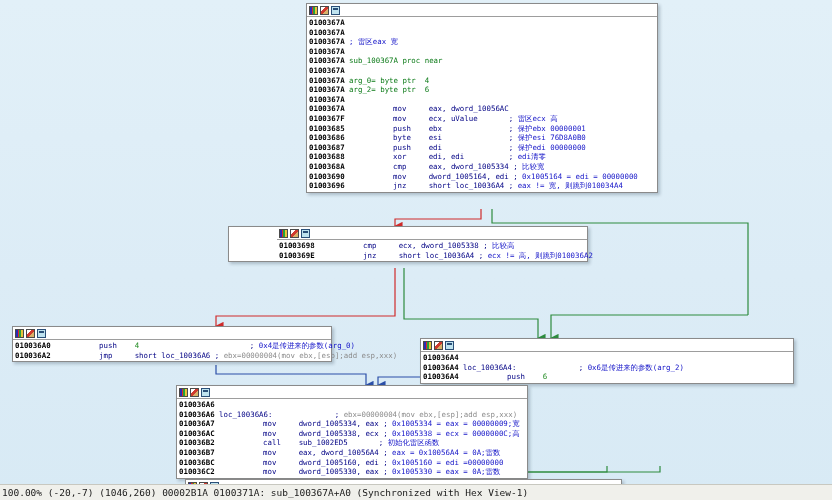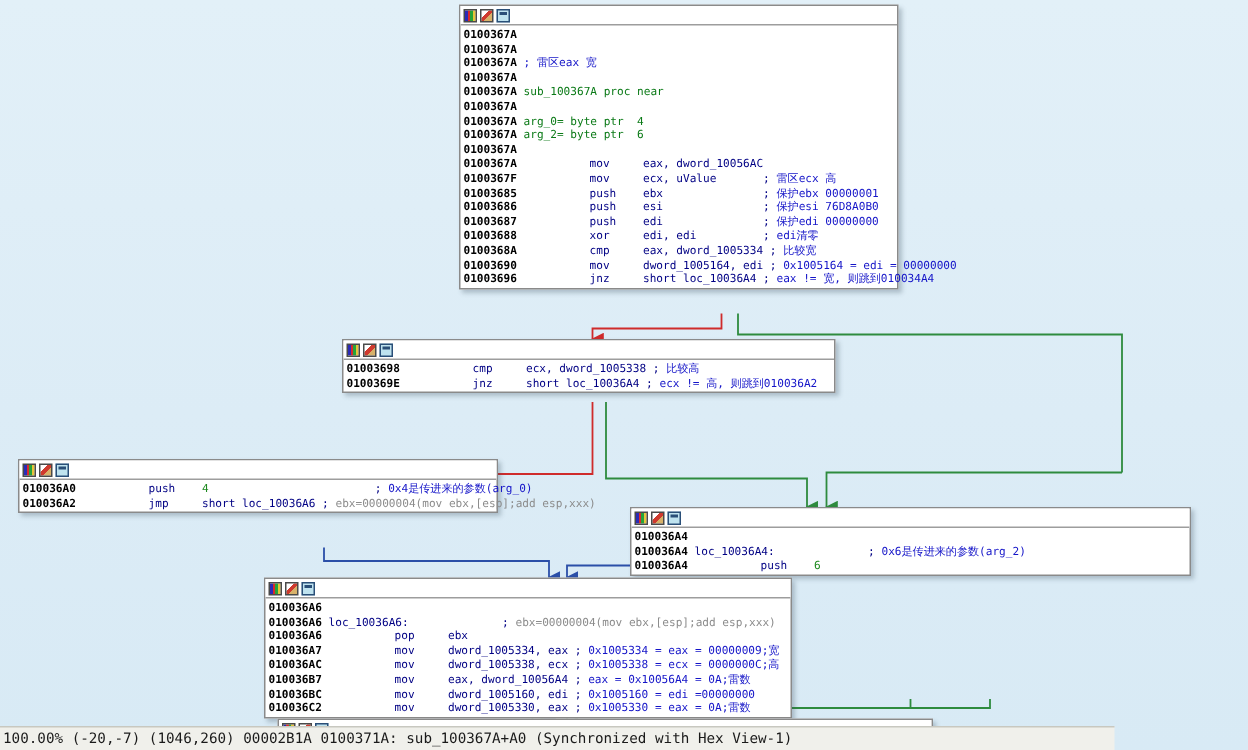--- a/index.html
+++ b/index.html
@@ -110,7 +110,7 @@
     <path d="M 350,472 L 660,472 L 660,466" stroke="#2e8b3e" stroke-width="1.2" fill="none"></path>
   </svg>
 
-  <div class="node" id="n0" style="left:306px;top:3px;width:293px;">
+  <div class="node" id="n0" style="left:306px;top:3px;width:352px;">
     <div class="node-title">
       <span class="ic ic-palette"></span>
       <span class="ic ic-pencil"></span>

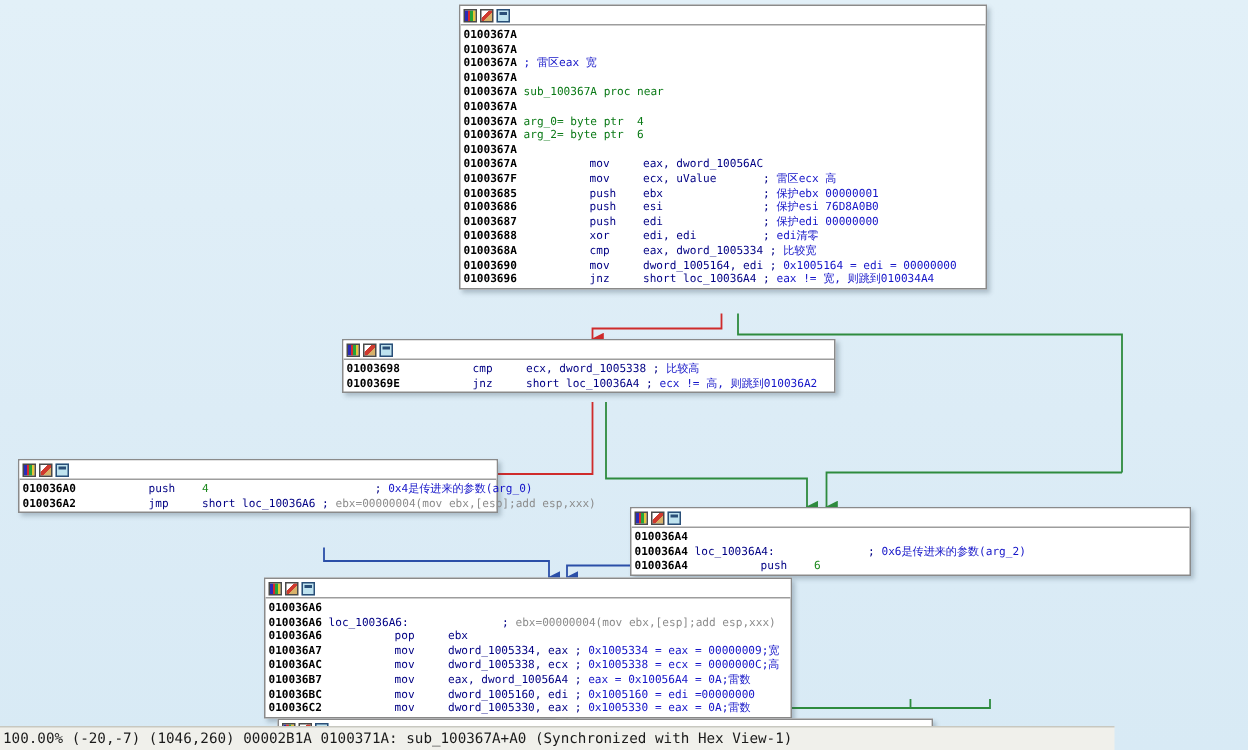--- a/index.html
+++ b/index.html
@@ -129,7 +129,7 @@
         <div class="ln"><span class="addr">0100367A </span><span class="mn">mov     eax, dword_10056AC</span></div>
         <div class="ln"><span class="addr">0100367F </span><span class="mn">mov     ecx, uValue       ; </span><span class="cmt">雷区ecx 高</span></div>
         <div class="ln"><span class="addr">01003685 </span><span class="mn">push    ebx               ; </span><span class="cmt">保护ebx 00000001</span></div>
-        <div class="ln"><span class="addr">01003686 </span><span class="mn">push    esi               ; </span><span class="cmt">保护esi 76D8A0B0</span></div>
+        <div class="ln"><span class="addr">01003686 </span><span class="mn">byte    esi               ; </span><span class="cmt">保护esi 76D8A0B0</span></div>
         <div class="ln"><span class="addr">01003687 </span><span class="mn">push    edi               ; </span><span class="cmt">保护edi 00000000</span></div>
         <div class="ln"><span class="addr">01003688 </span><span class="mn">xor     edi, edi          ; </span><span class="cmt">edi清零</span></div>
         <div class="ln"><span class="addr">0100368A </span><span class="mn">cmp     eax, dword_1005334 ; </span><span class="cmt">比较宽</span></div>

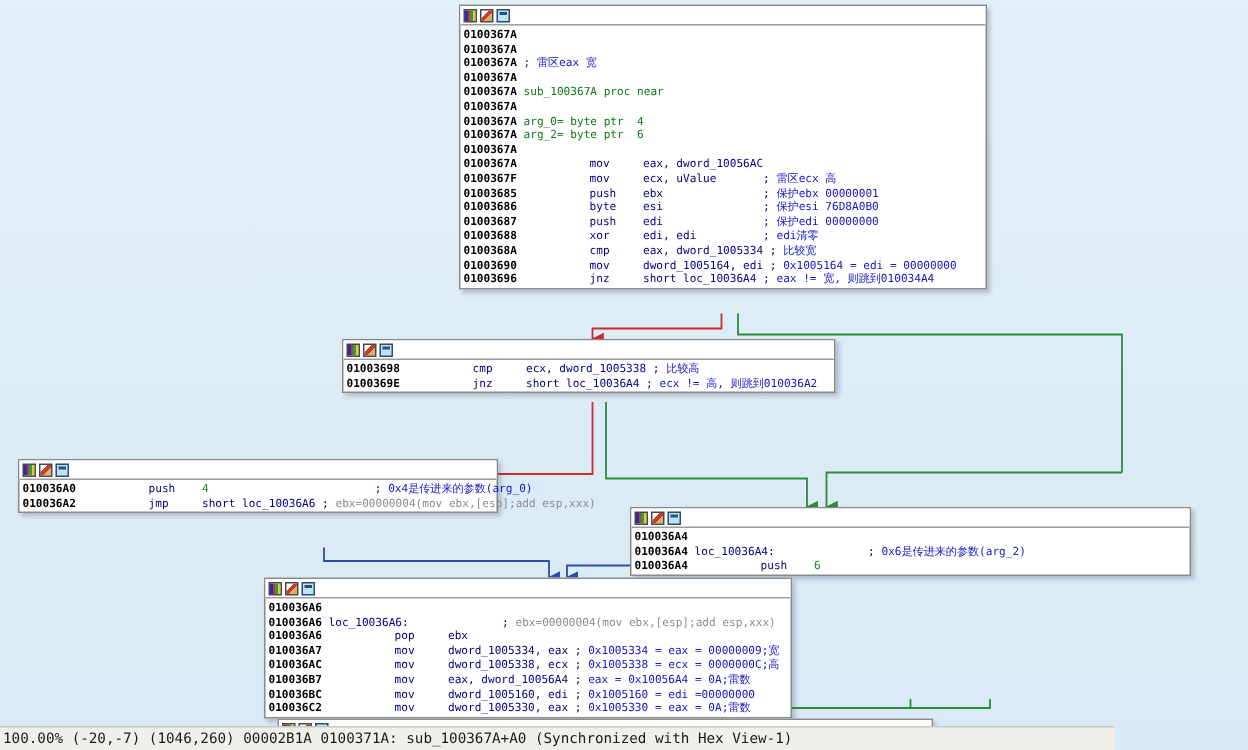--- a/index.html
+++ b/index.html
@@ -138,7 +138,7 @@
       </div>
   </div>
 
-  <div class="node" id="n1" style="left:228px;top:226px;width:329px;">
+  <div class="node" id="n1" style="left:228px;top:226px;width:360px;padding-left:48px;">
     <div class="node-title">
       <span class="ic ic-palette"></span>
       <span class="ic ic-pencil"></span>

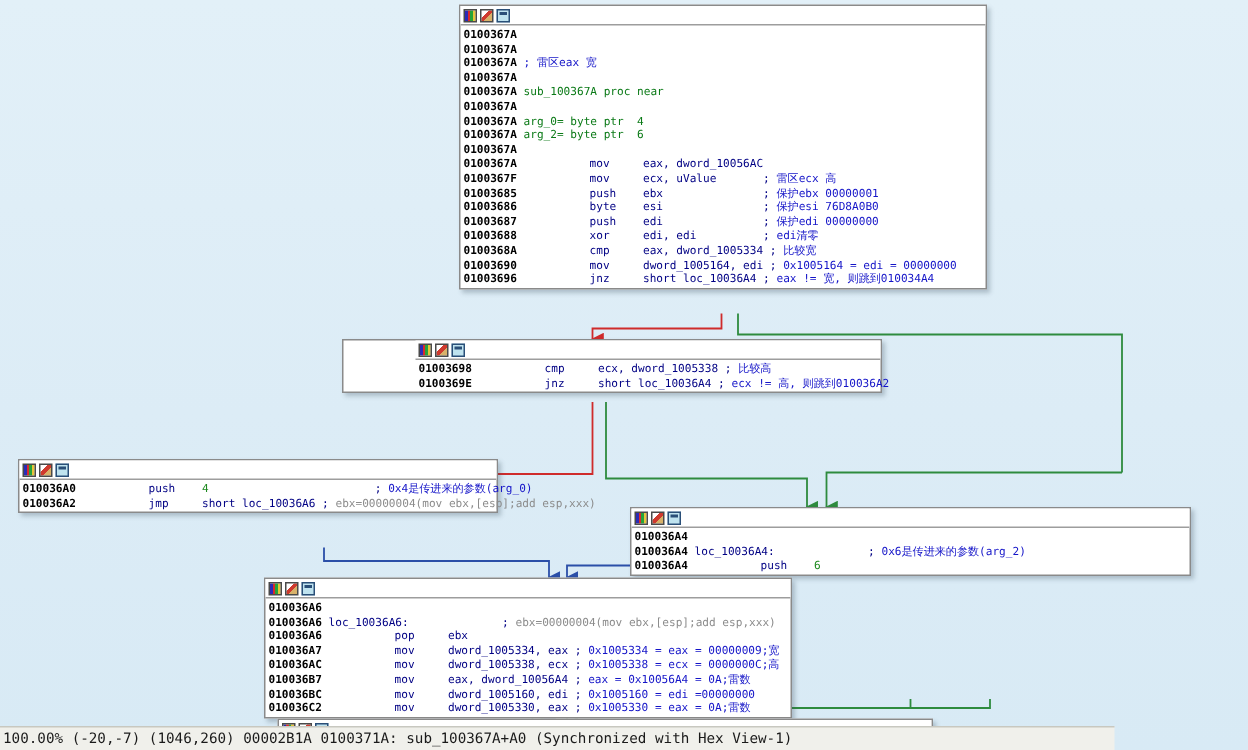--- a/index.html
+++ b/index.html
@@ -150,7 +150,7 @@
       </div>
   </div>
 
-  <div class="node" id="n2" style="left:12px;top:306px;width:320px;">
+  <div class="node" id="n2" style="left:12px;top:326px;width:320px;">
     <div class="node-title">
       <span class="ic ic-palette"></span>
       <span class="ic ic-pencil"></span>

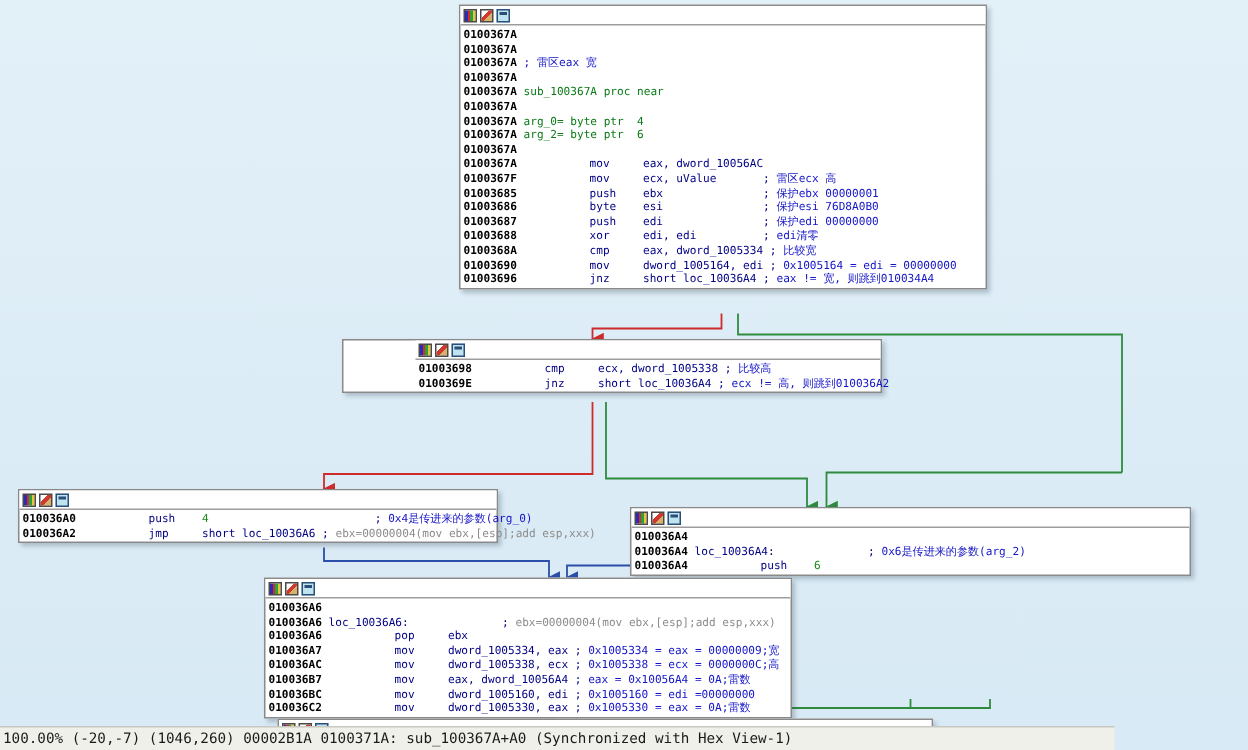--- a/index.html
+++ b/index.html
@@ -184,7 +184,6 @@
     <div class="node-body">
         <div class="ln"><span class="addr">010036A6 </span></div>
         <div class="ln"><span class="addr">010036A6 </span><span class="loc">loc_10036A6:              ; </span><span class="cmt-gray">ebx=00000004(mov ebx,[esp];add esp,xxx)</span></div>
-        <div class="ln"><span class="addr">010036A6 </span><span class="mn">pop     ebx</span></div>
         <div class="ln"><span class="addr">010036A7 </span><span class="mn">mov     dword_1005334, eax ; </span><span class="cmt">0x1005334 = eax = 00000009;宽</span></div>
         <div class="ln"><span class="addr">010036AC </span><span class="mn">mov     dword_1005338, ecx ; </span><span class="cmt">0x1005338 = ecx = 0000000C;高</span></div>
         <div class="ln"><span class="addr">010036B7 </span><span class="mn">mov     eax, dword_10056A4 ; </span><span class="cmt">eax = 0x10056A4 = 0A;雷数</span></div>

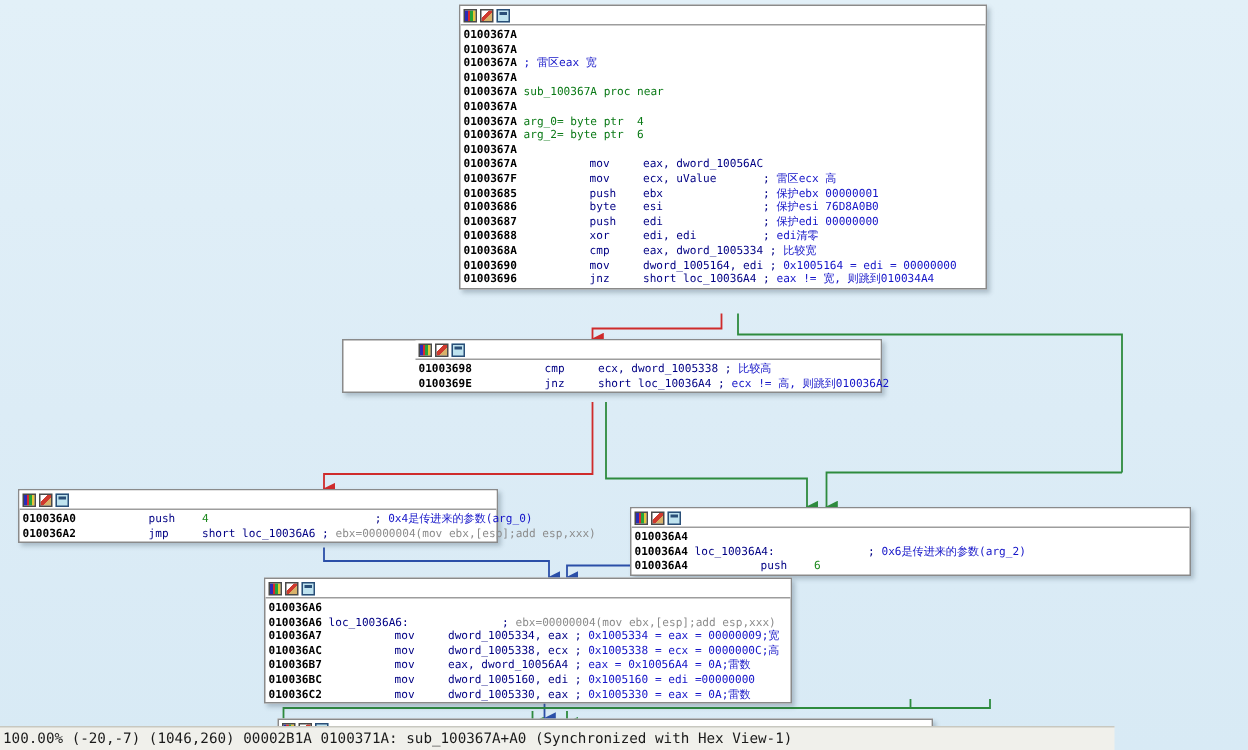--- a/index.html
+++ b/index.html
@@ -186,6 +186,7 @@
         <div class="ln"><span class="addr">010036A6 </span><span class="loc">loc_10036A6:              ; </span><span class="cmt-gray">ebx=00000004(mov ebx,[esp];add esp,xxx)</span></div>
         <div class="ln"><span class="addr">010036A7 </span><span class="mn">mov     dword_1005334, eax ; </span><span class="cmt">0x1005334 = eax = 00000009;宽</span></div>
         <div class="ln"><span class="addr">010036AC </span><span class="mn">mov     dword_1005338, ecx ; </span><span class="cmt">0x1005338 = ecx = 0000000C;高</span></div>
+        <div class="ln"><span class="addr">010036B2 </span><span class="mn">call    sub_1002ED5       ; </span><span class="cmt">初始化雷区函数</span></div>
         <div class="ln"><span class="addr">010036B7 </span><span class="mn">mov     eax, dword_10056A4 ; </span><span class="cmt">eax = 0x10056A4 = 0A;雷数</span></div>
         <div class="ln"><span class="addr">010036BC </span><span class="mn">mov     dword_1005160, edi ; </span><span class="cmt">0x1005160 = edi =00000000</span></div>
         <div class="ln"><span class="addr">010036C2 </span><span class="mn">mov     dword_1005330, eax ; </span><span class="cmt">0x1005330 = eax = 0A;雷数</span></div>

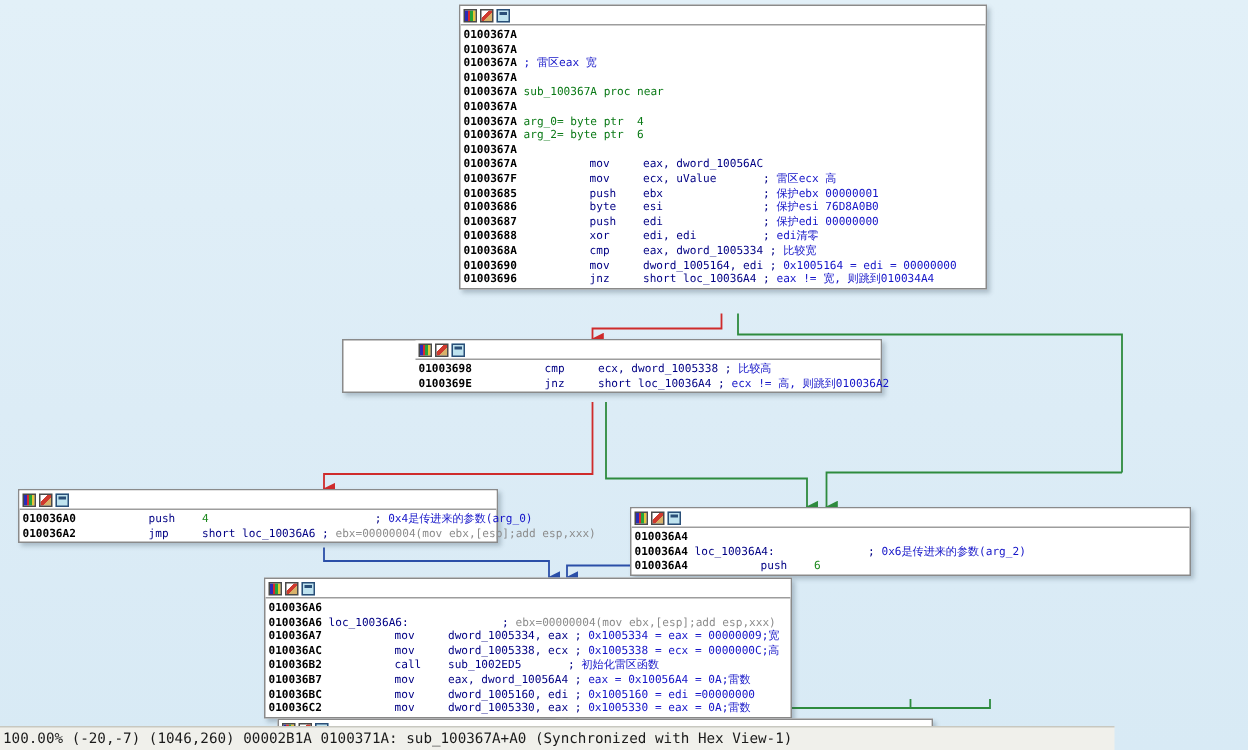--- a/index.html
+++ b/index.html
@@ -61,7 +61,7 @@
 
   
   #statusbar{
-    position:absolute;left:0;bottom:0;width:743px;height:16px;
+    position:absolute;left:0;bottom:0;width:832px;height:16px;
     background:#f0f0eb;
     border-top:1px solid #c8c8c0;
     font-family:"DejaVu Sans Mono","Liberation Mono",monospace;

